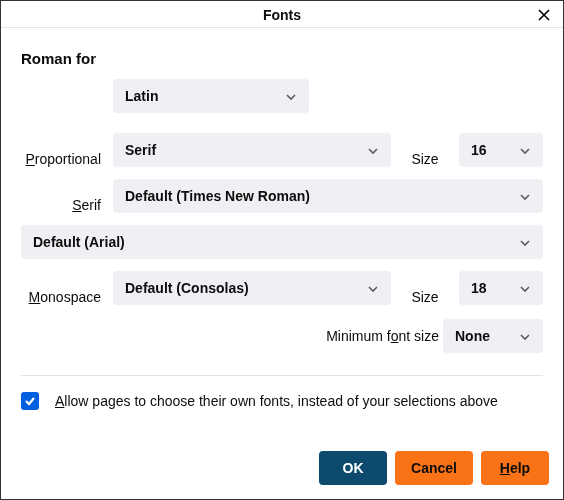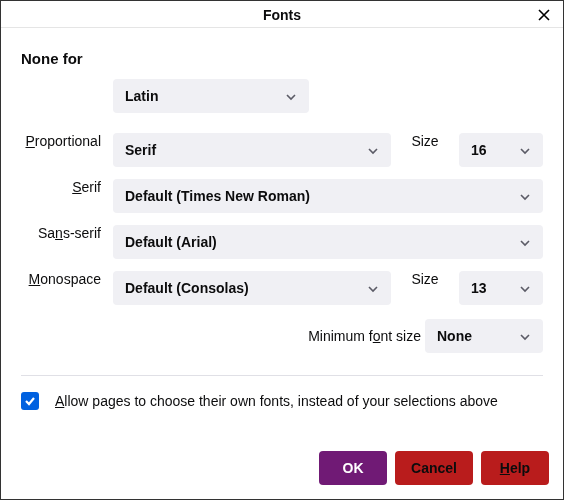--- a/index.html
+++ b/index.html
@@ -146,7 +146,7 @@
   </div>
 
   <div class="content">
-    <div class="section-heading">None for</div>
+    <div class="section-heading">Roman for</div>
 
     <div class="row">
       <div class="label-col"></div>

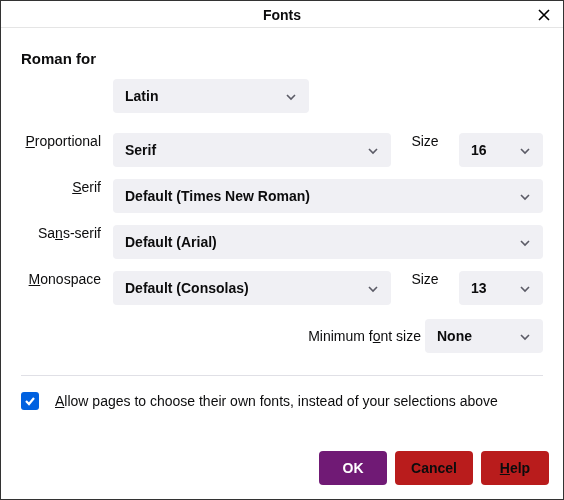--- a/index.html
+++ b/index.html
@@ -49,7 +49,7 @@
     }
     .row {
       display: flex;
-      align-items: flex-start;
+      align-items: flex-end;
       margin-bottom: 12px;
     }
     .label-col {

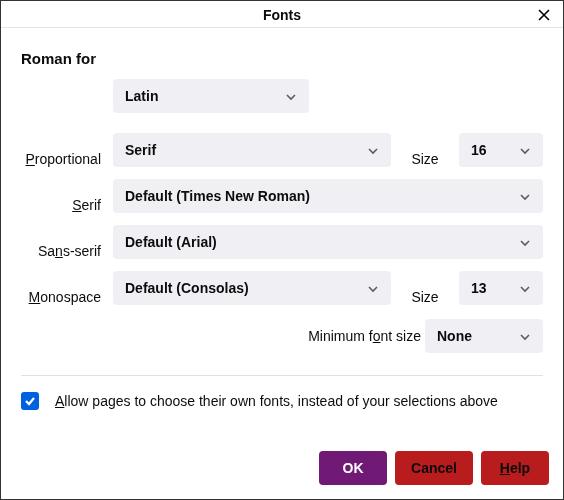--- a/index.html
+++ b/index.html
@@ -188,7 +188,6 @@
     </div>
 
     <div class="row">
-      <div class="label-col"><span>Sa</span><span class="underline-access">n</span><span>s-serif</span></div>
       <div class="select sel-main">
         <span>Default (Arial)</span>
         <span class="chev"><svg width="12" height="8" viewBox="0 0 12 8">

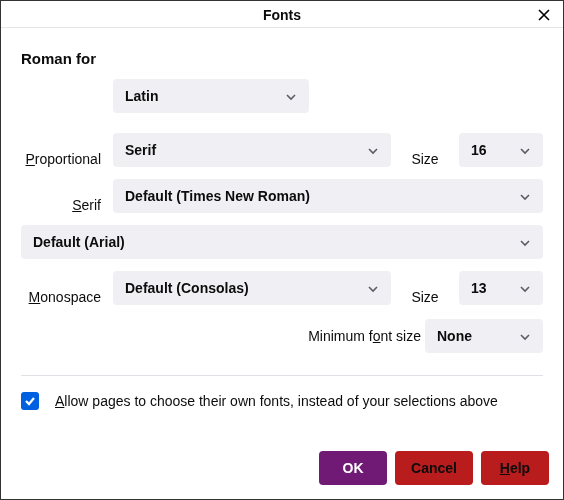--- a/index.html
+++ b/index.html
@@ -206,7 +206,7 @@
       </div>
       <div class="size-label">Size</div>
       <div class="select sel-size">
-        <span>13</span>
+        <span>18</span>
         <span class="chev"><svg width="12" height="8" viewBox="0 0 12 8">
               <path d="M2 2 L6 6 L10 2"></path>
             </svg></span>

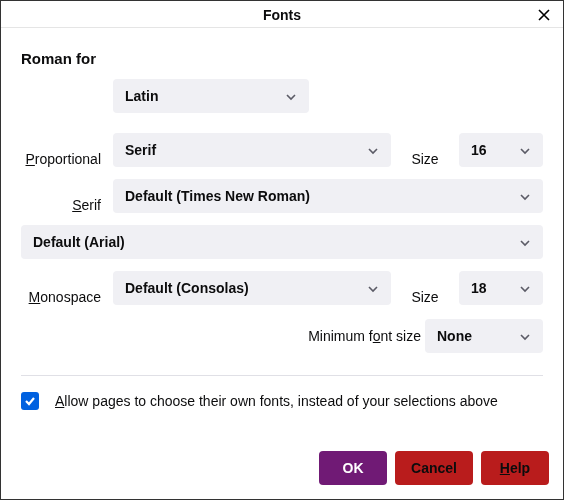--- a/index.html
+++ b/index.html
@@ -81,7 +81,7 @@
     .chev svg { stroke: #5b5b66; stroke-width: 1.6; fill: none; }
     .sel-main { flex: 1; }
     .sel-size { width: 84px; }
-    .sel-min  { width: 118px; }
+    .sel-min  { width: 100px; }
     .min-row {
       display: flex;
       align-items: center;

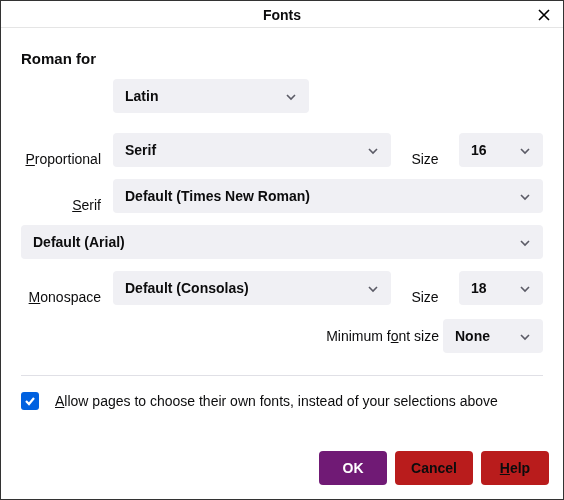--- a/index.html
+++ b/index.html
@@ -128,7 +128,7 @@
       padding: 0 16px;
       cursor: pointer;
     }
-    .btn-primary { background: #701a75; color: #fff; }
+    .btn-primary { background: #0c4a6e; color: #fff; }
     .btn-secondary { background: #b91c1c; color: #0c0c0d; }
     .underline-access { text-decoration: underline; text-decoration-thickness: 1px; }
   </style>

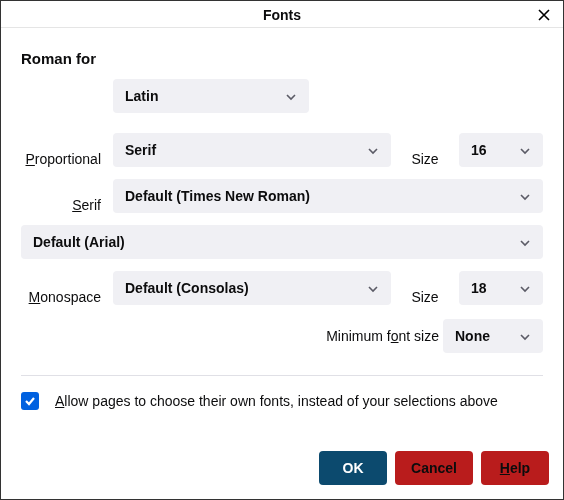--- a/index.html
+++ b/index.html
@@ -129,7 +129,7 @@
       cursor: pointer;
     }
     .btn-primary { background: #0c4a6e; color: #fff; }
-    .btn-secondary { background: #b91c1c; color: #0c0c0d; }
+    .btn-secondary { background: #f97316; color: #0c0c0d; }
     .underline-access { text-decoration: underline; text-decoration-thickness: 1px; }
   </style>
 </head>

